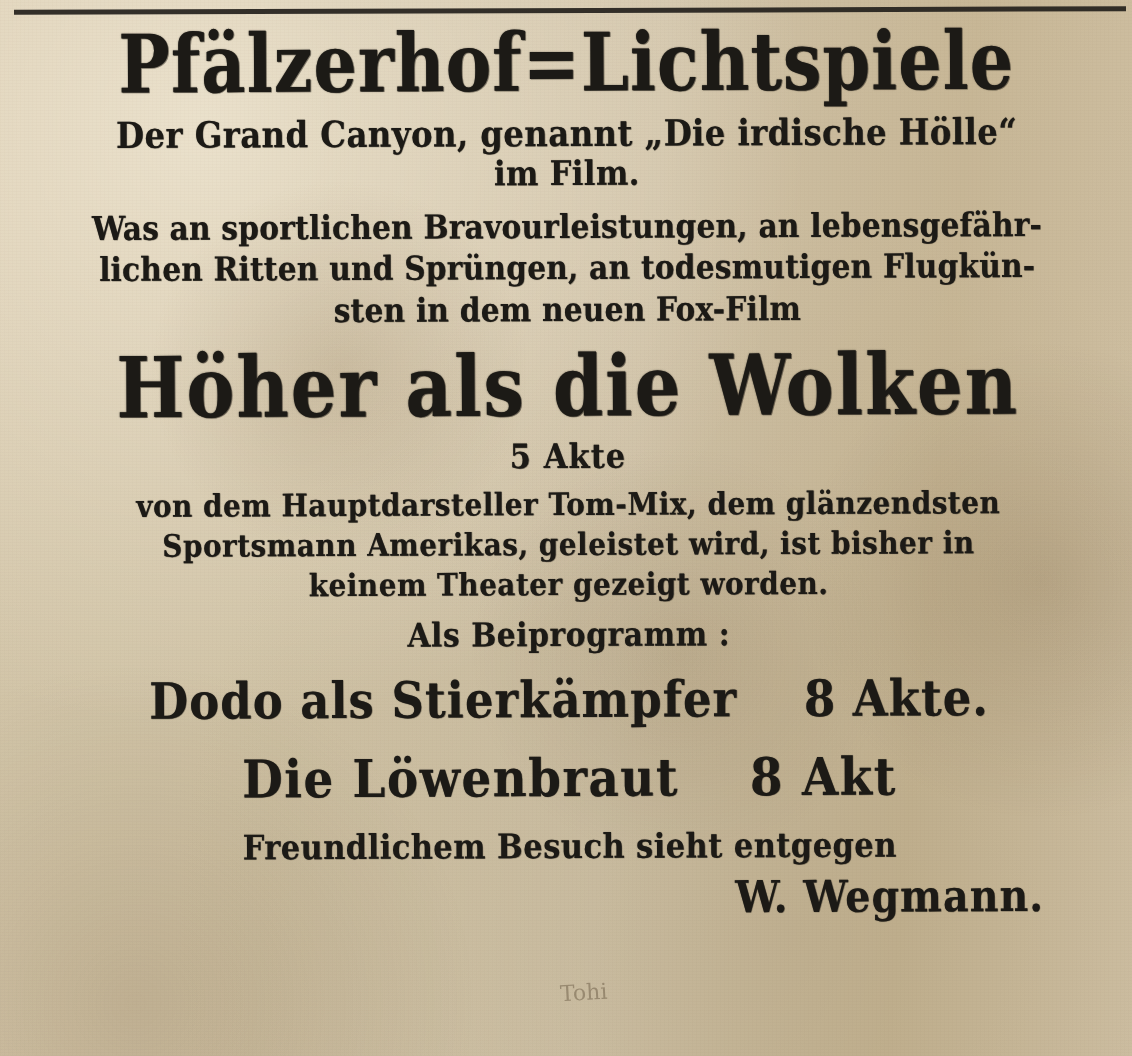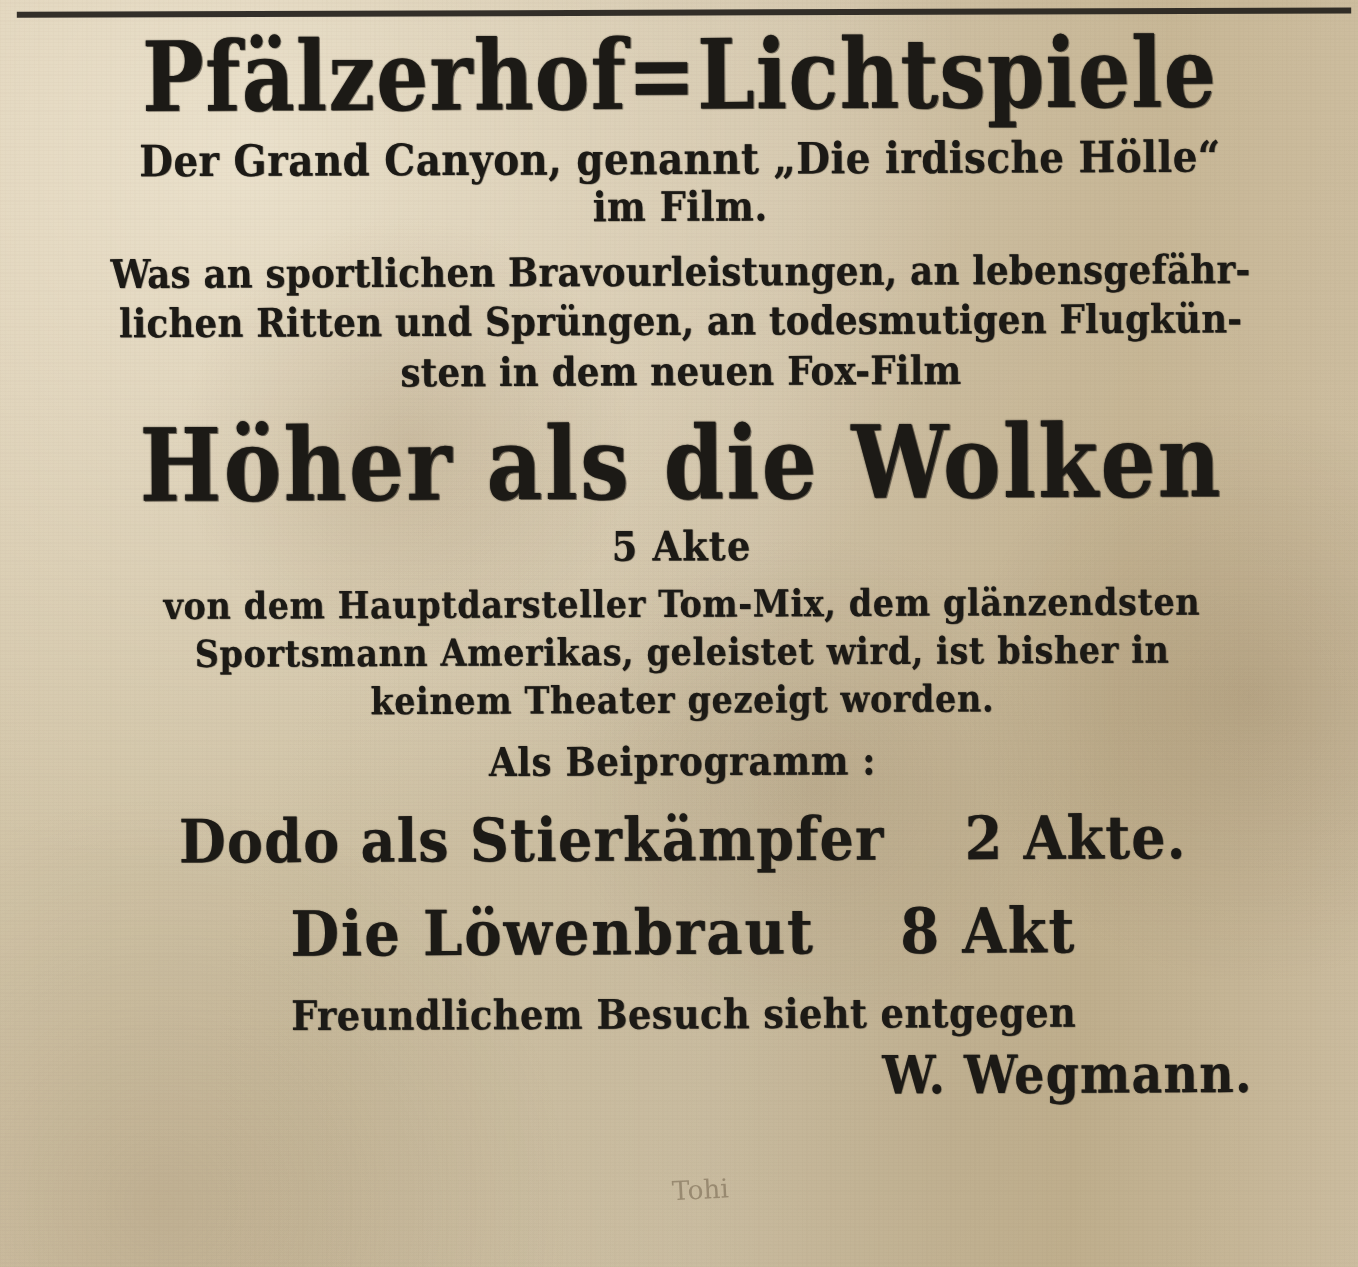--- a/index.html
+++ b/index.html
@@ -230,7 +230,7 @@
     <div class="fr prog1">
       <span>Dodo als Stierkämpfer</span>
       &nbsp;&nbsp;
-      <span>2 Akte.</span>
+      <span>8 Akte.</span>
     </div>
 
     <div class="fr prog2">

